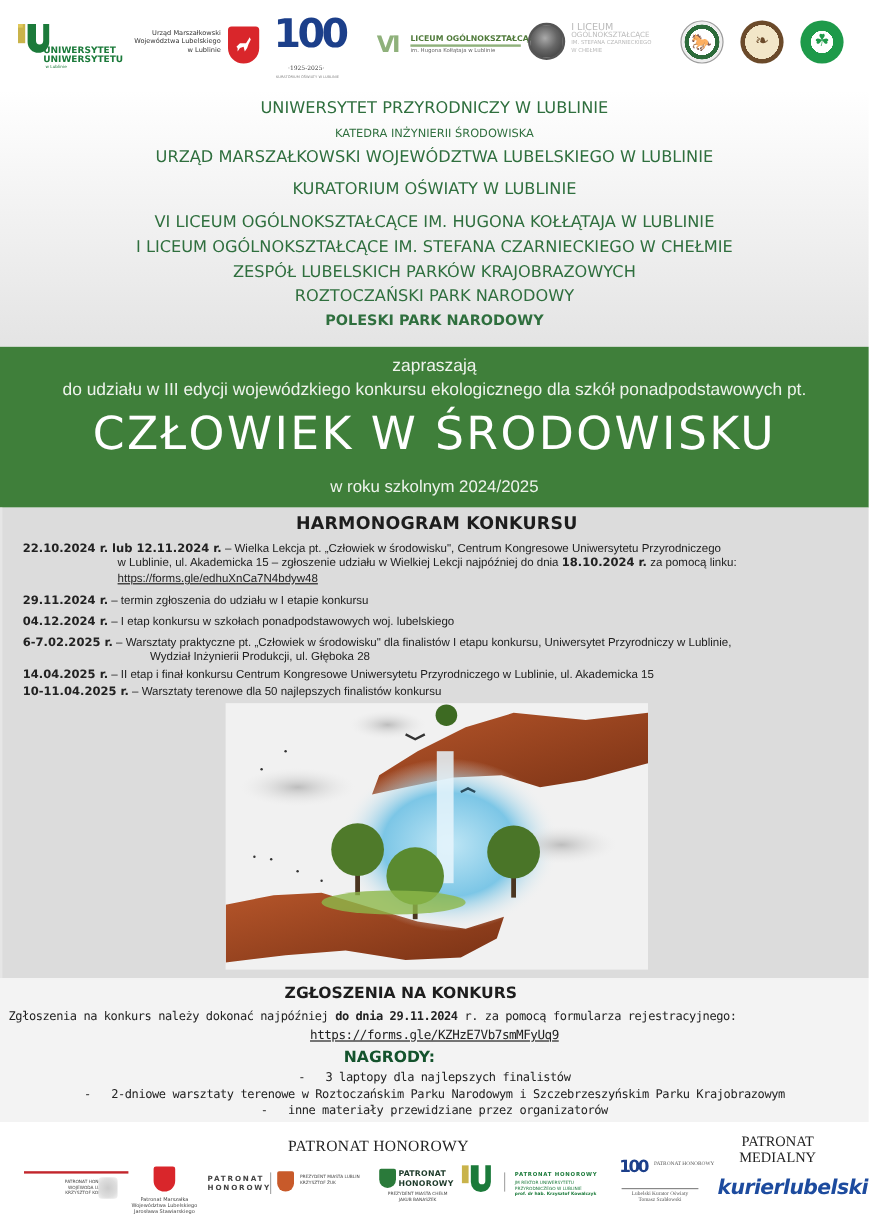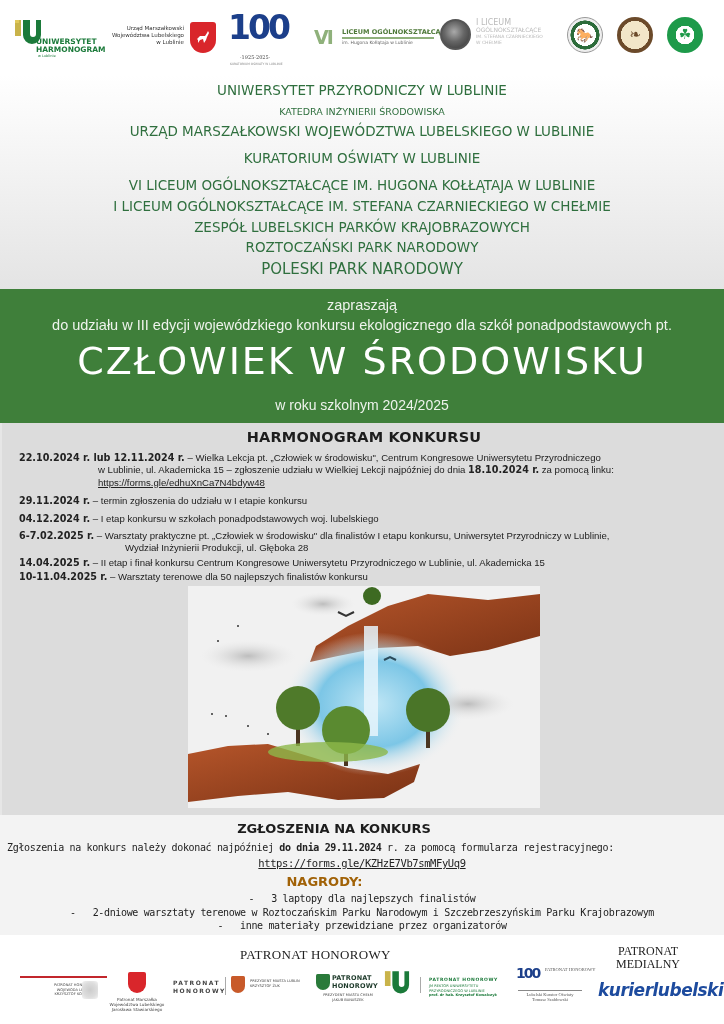--- a/index.html
+++ b/index.html
@@ -95,7 +95,7 @@
     </svg>
     <div class="up-text">
       <div>UNIWERSYTET</div>
-      <div>HARMONOGRAM</div>
+      <div>UNIWERSYTETU</div>
     </div>
     <div class="up-sub">w Lublinie</div>
   </div>

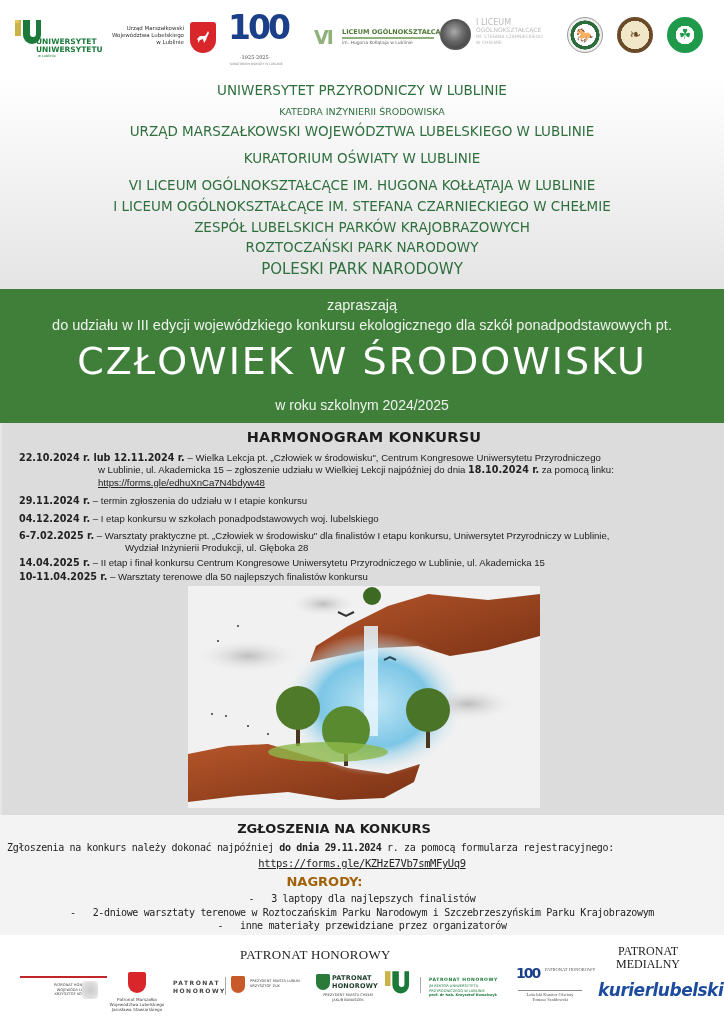--- a/index.html
+++ b/index.html
@@ -156,7 +156,7 @@
   <div class="org-line" style="top:123px;font-size:13.5px;">I LICEUM OGÓLNOKSZTAŁCĄCE IM. STEFANA CZARNIECKIEGO W CHEŁMIE</div>
   <div class="org-line" style="top:144px;font-size:13.5px;">ZESPÓŁ LUBELSKICH PARKÓW KRAJOBRAZOWYCH</div>
   <div class="org-line" style="top:164px;font-size:13.5px;">ROZTOCZAŃSKI PARK NARODOWY</div>
-  <div class="org-line" style="top:185px;font-size:15px;">POLESKI PARK NARODOWY</div>
+  <div class="org-line" style="top:185px;font-size:12px;font-weight:bold;">POLESKI PARK NARODOWY</div>
 </div>
 
 <div class="banner">

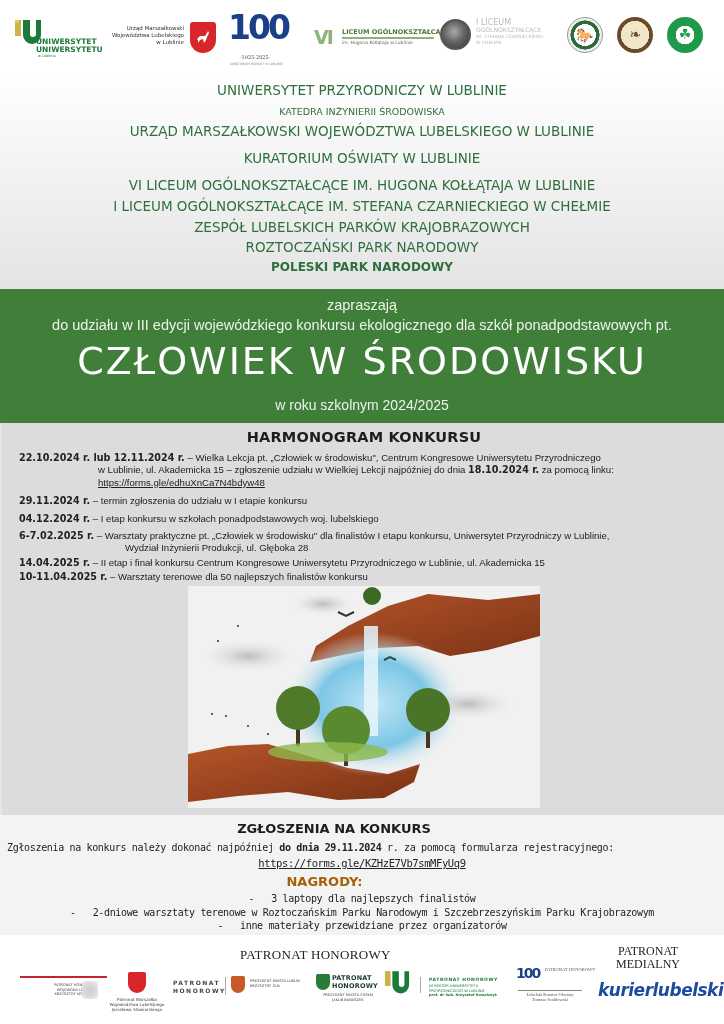--- a/index.html
+++ b/index.html
@@ -67,7 +67,7 @@
   .reg-text { position: absolute; left: 0; top: 27px; width: 621px; font-size: 10px; color: #222; font-family: "DejaVu Sans Mono", monospace; letter-spacing: -0.35px; white-space: nowrap; }
   .reg-text b { font-weight: bold; }
   .reg-link { position: absolute; left: 0; top: 42px; width: 724px; font-size: 10.5px; color: #222; font-family: "DejaVu Sans Mono", monospace; text-decoration: underline; letter-spacing: -0.4px; }
-  .prize-title { position: absolute; left: 0; top: 59px; width: 649px; font-size: 13px; font-weight: bold; color: #a16207; font-family: "DejaVu Sans", sans-serif; }
+  .prize-title { position: absolute; left: 0; top: 59px; width: 649px; font-size: 13px; font-weight: bold; color: #14532d; font-family: "DejaVu Sans", sans-serif; }
   .prize { position: absolute; left: 0; width: 724px; font-size: 10px; color: #222; font-family: "DejaVu Sans Mono", monospace; letter-spacing: -0.35px; white-space: pre; }
 
   

